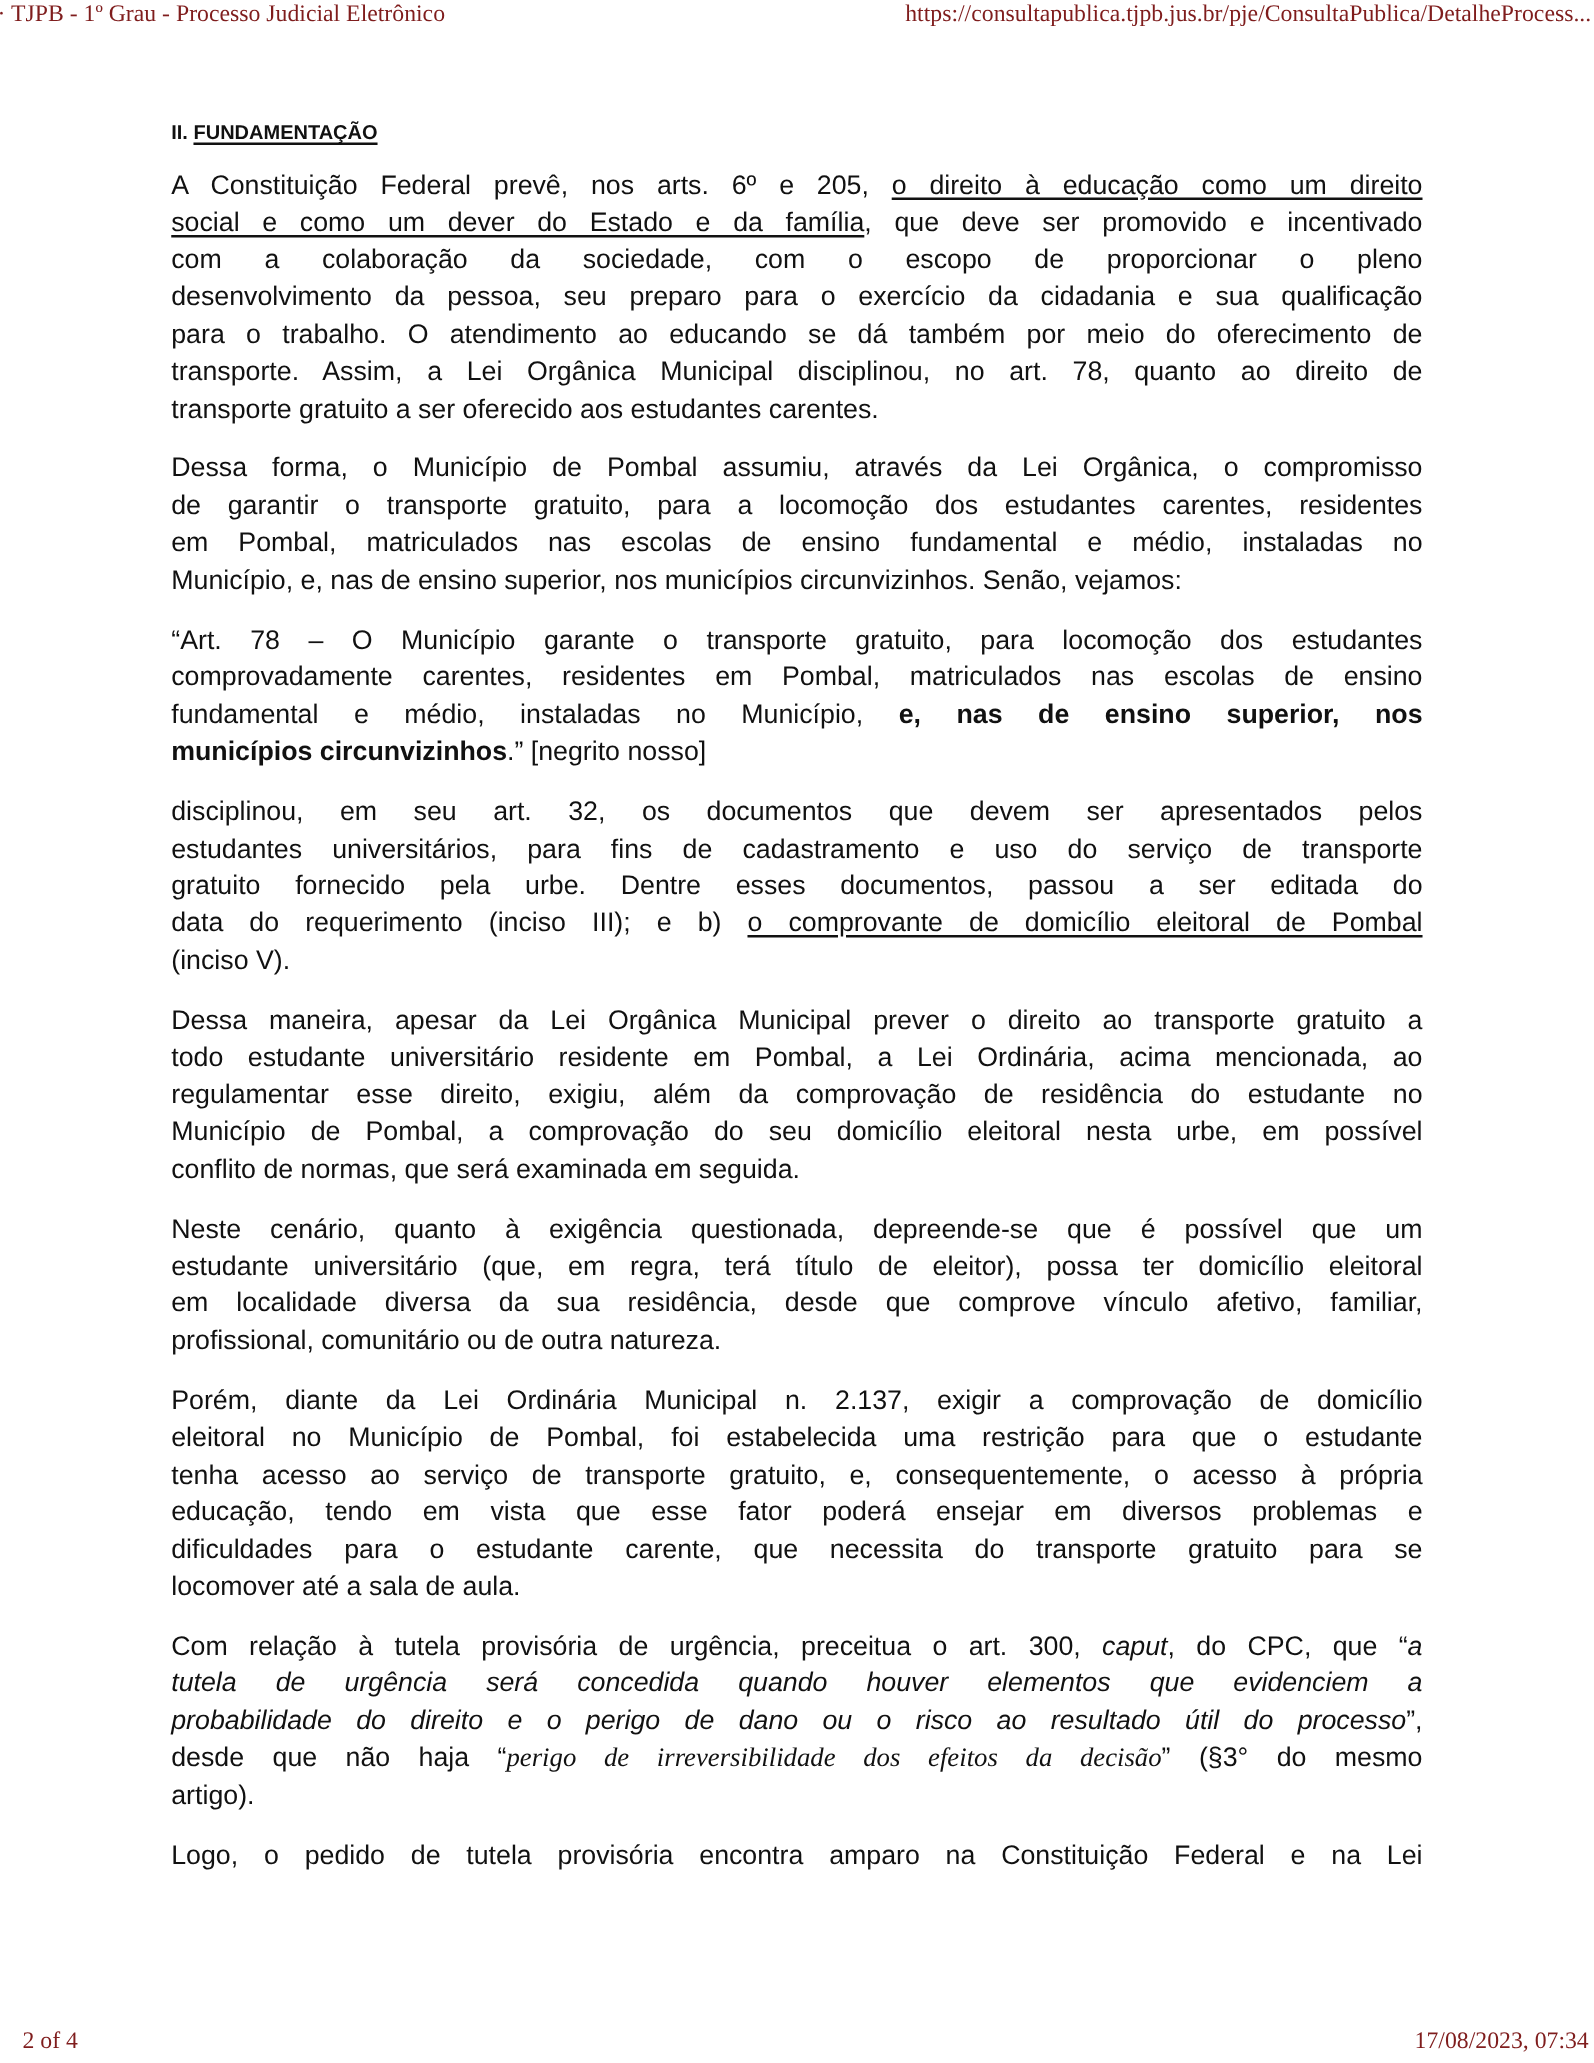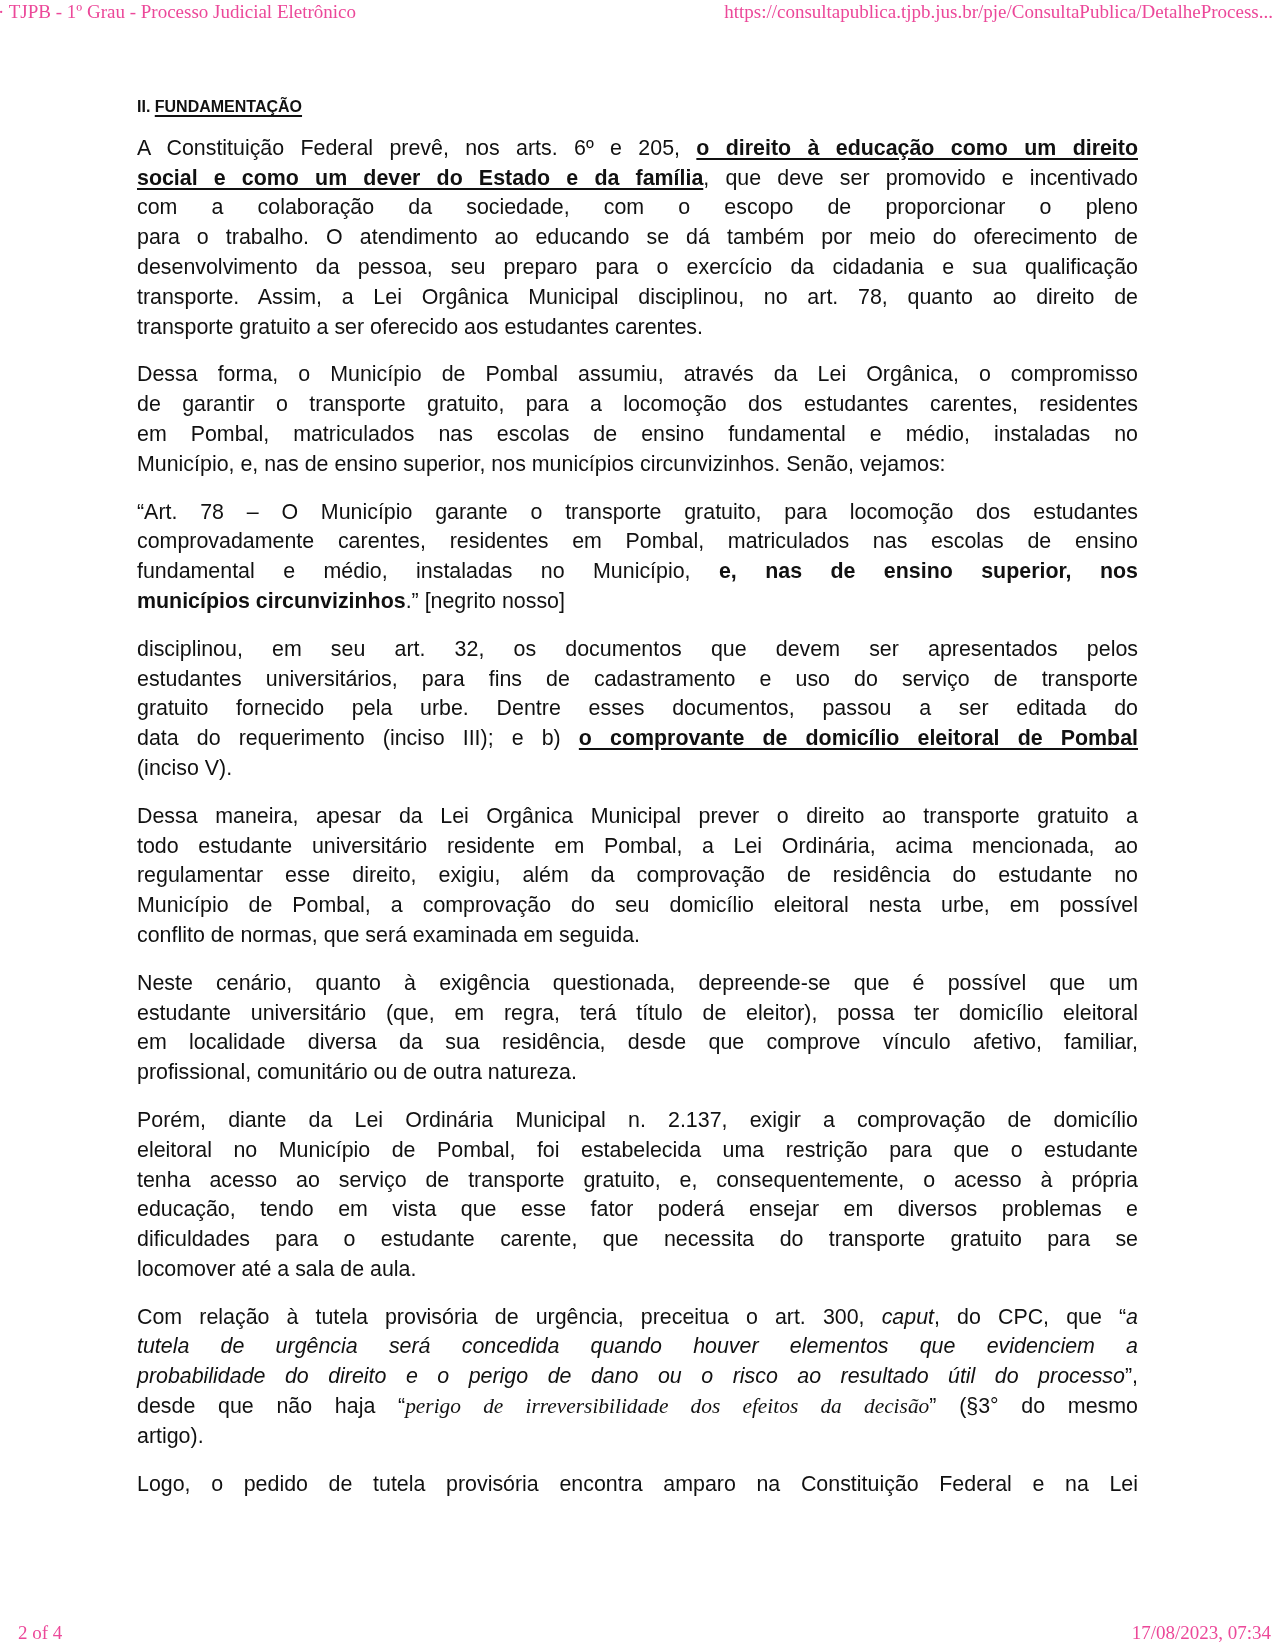--- a/index.html
+++ b/index.html
@@ -10,7 +10,7 @@
   .print-header, .print-footer {
     position: absolute; left: 0; right: 0;
     font-family: "Liberation Serif", "DejaVu Serif", serif;
-    font-size: 19px; color: #ec4899;
+    font-size: 19px; color: #7f1d1d;
     display: flex; justify-content: space-between; white-space: nowrap;
   }
   .print-header { top: 1px; padding: 0 2px 0 0; }

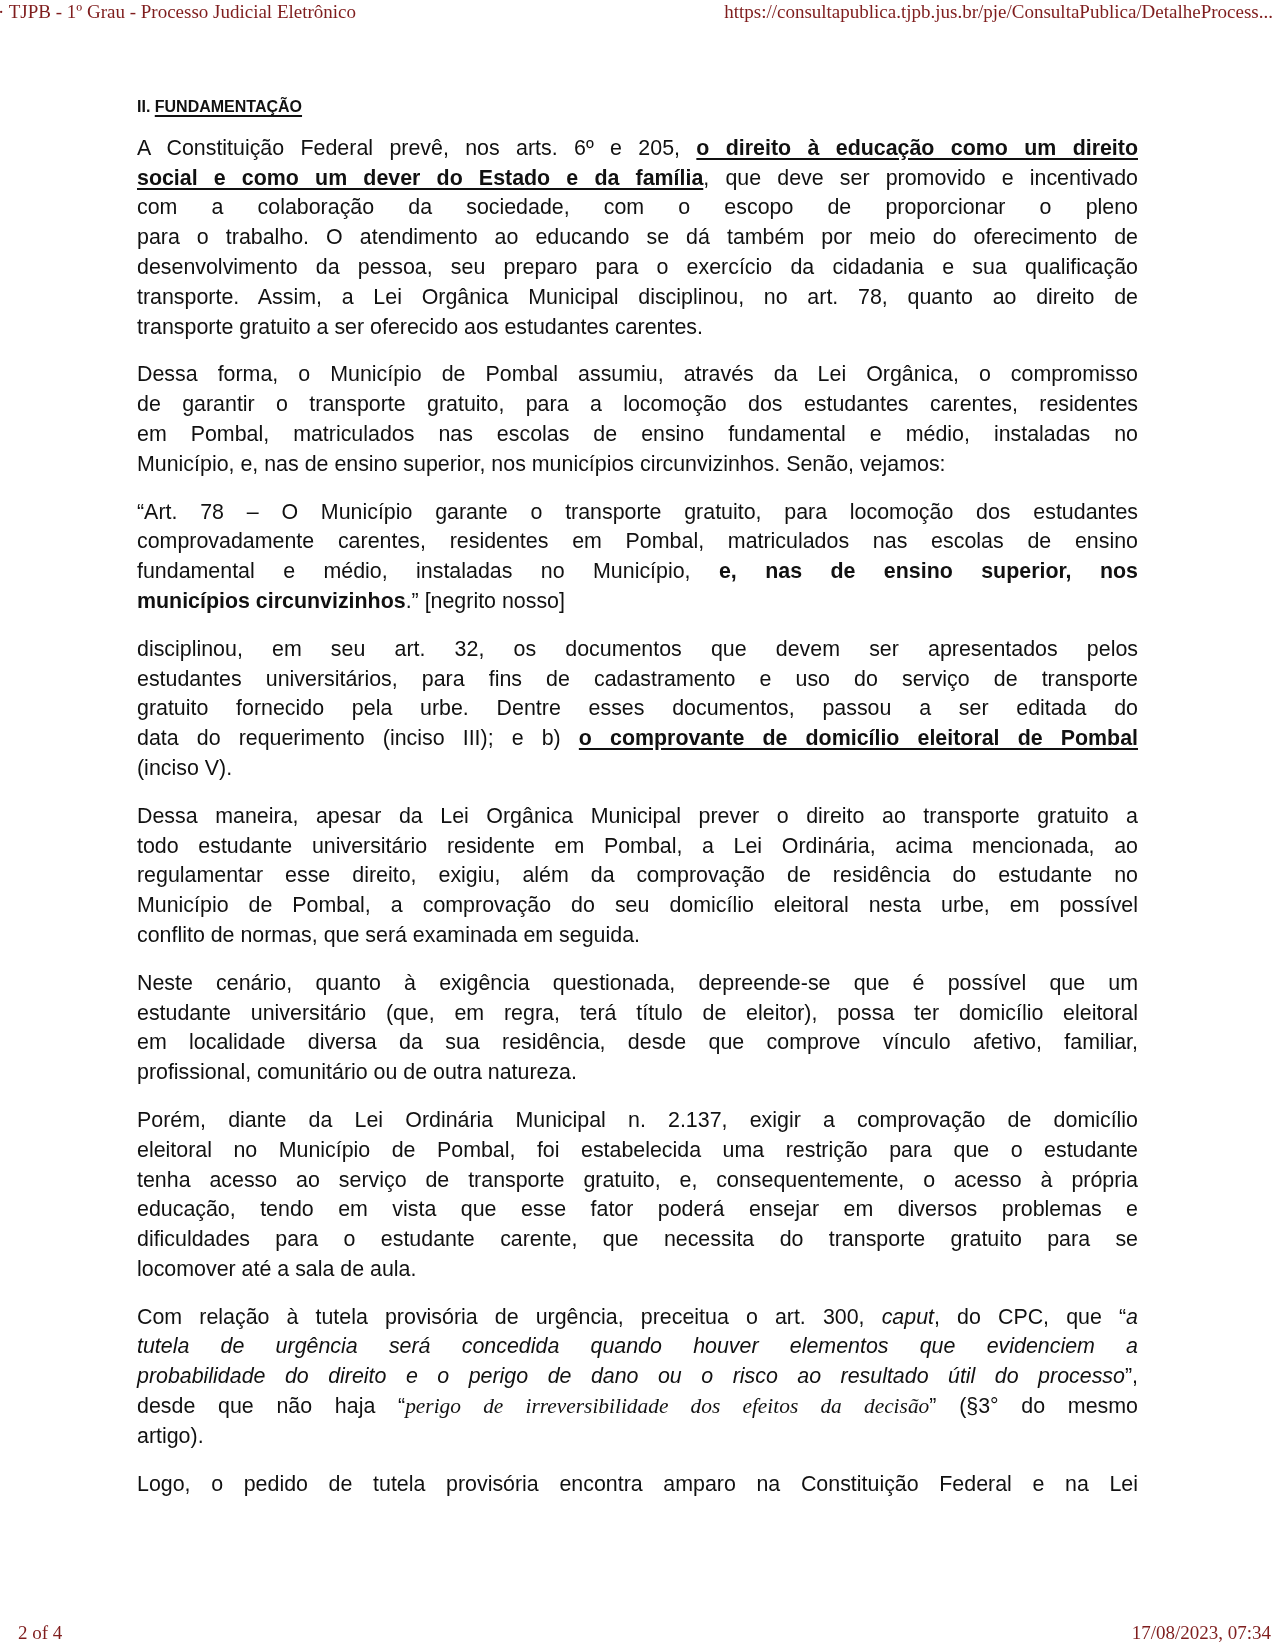--- a/index.html
+++ b/index.html
@@ -32,7 +32,7 @@
   }
   .line.last { text-align-last: left; }
   .line > span { white-space: pre; }
-  .seg-u { text-decoration: underline; text-underline-offset: 3px; font-weight: bold; }
+  .seg-u { text-decoration: underline; text-underline-offset: 3px; }
   .seg-b { font-weight: bold; }
   .seg-i { font-style: italic; }
 </style>

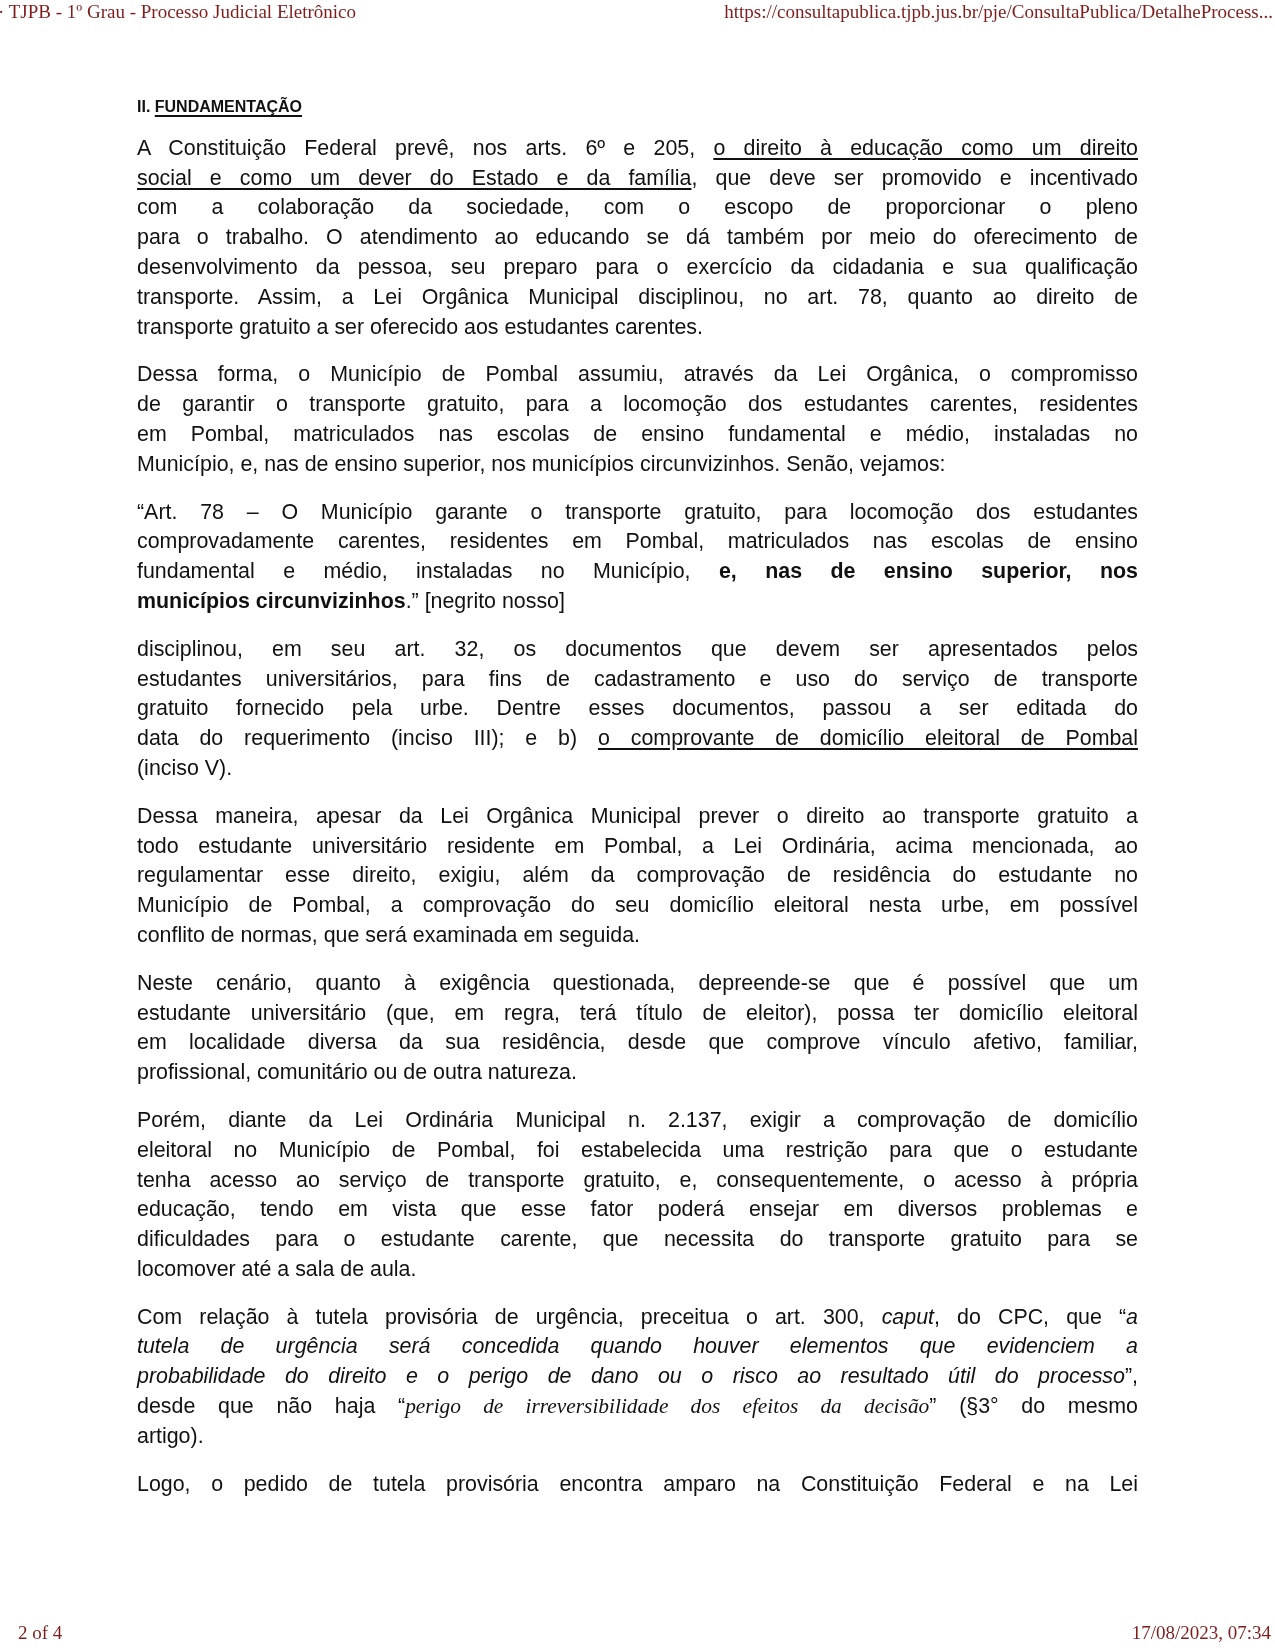--- a/index.html
+++ b/index.html
@@ -53,8 +53,8 @@
         <div class="line"><span class="" style="white-space: normal;">A Constituição Federal prevê, nos arts. 6º e 205, </span><span class="seg-u" style="white-space: normal;">o direito à educação como um direito</span></div>
         <div class="line"><span class="seg-u" style="white-space: normal;">social e como um dever do Estado e da família</span><span class="" style="white-space: normal;">, que deve ser promovido e incentivado</span></div>
         <div class="line"><span class="" style="white-space: normal;">com a colaboração da sociedade, com o escopo de proporcionar o pleno</span></div>
+        <div class="line"><span class="" style="white-space: normal;">desenvolvimento da pessoa, seu preparo para o exercício da cidadania e sua qualificação</span></div>
         <div class="line"><span class="" style="white-space: normal;">para o trabalho. O atendimento ao educando se dá também por meio do oferecimento de</span></div>
-        <div class="line"><span class="" style="white-space: normal;">desenvolvimento da pessoa, seu preparo para o exercício da cidadania e sua qualificação</span></div>
         <div class="line"><span class="" style="white-space: normal;">transporte. Assim, a Lei Orgânica Municipal disciplinou, no art. 78, quanto ao direito de</span></div>
         <div class="line last"><span class="" style="white-space: normal;">transporte gratuito a ser oferecido aos estudantes carentes.</span></div>
       </div>

